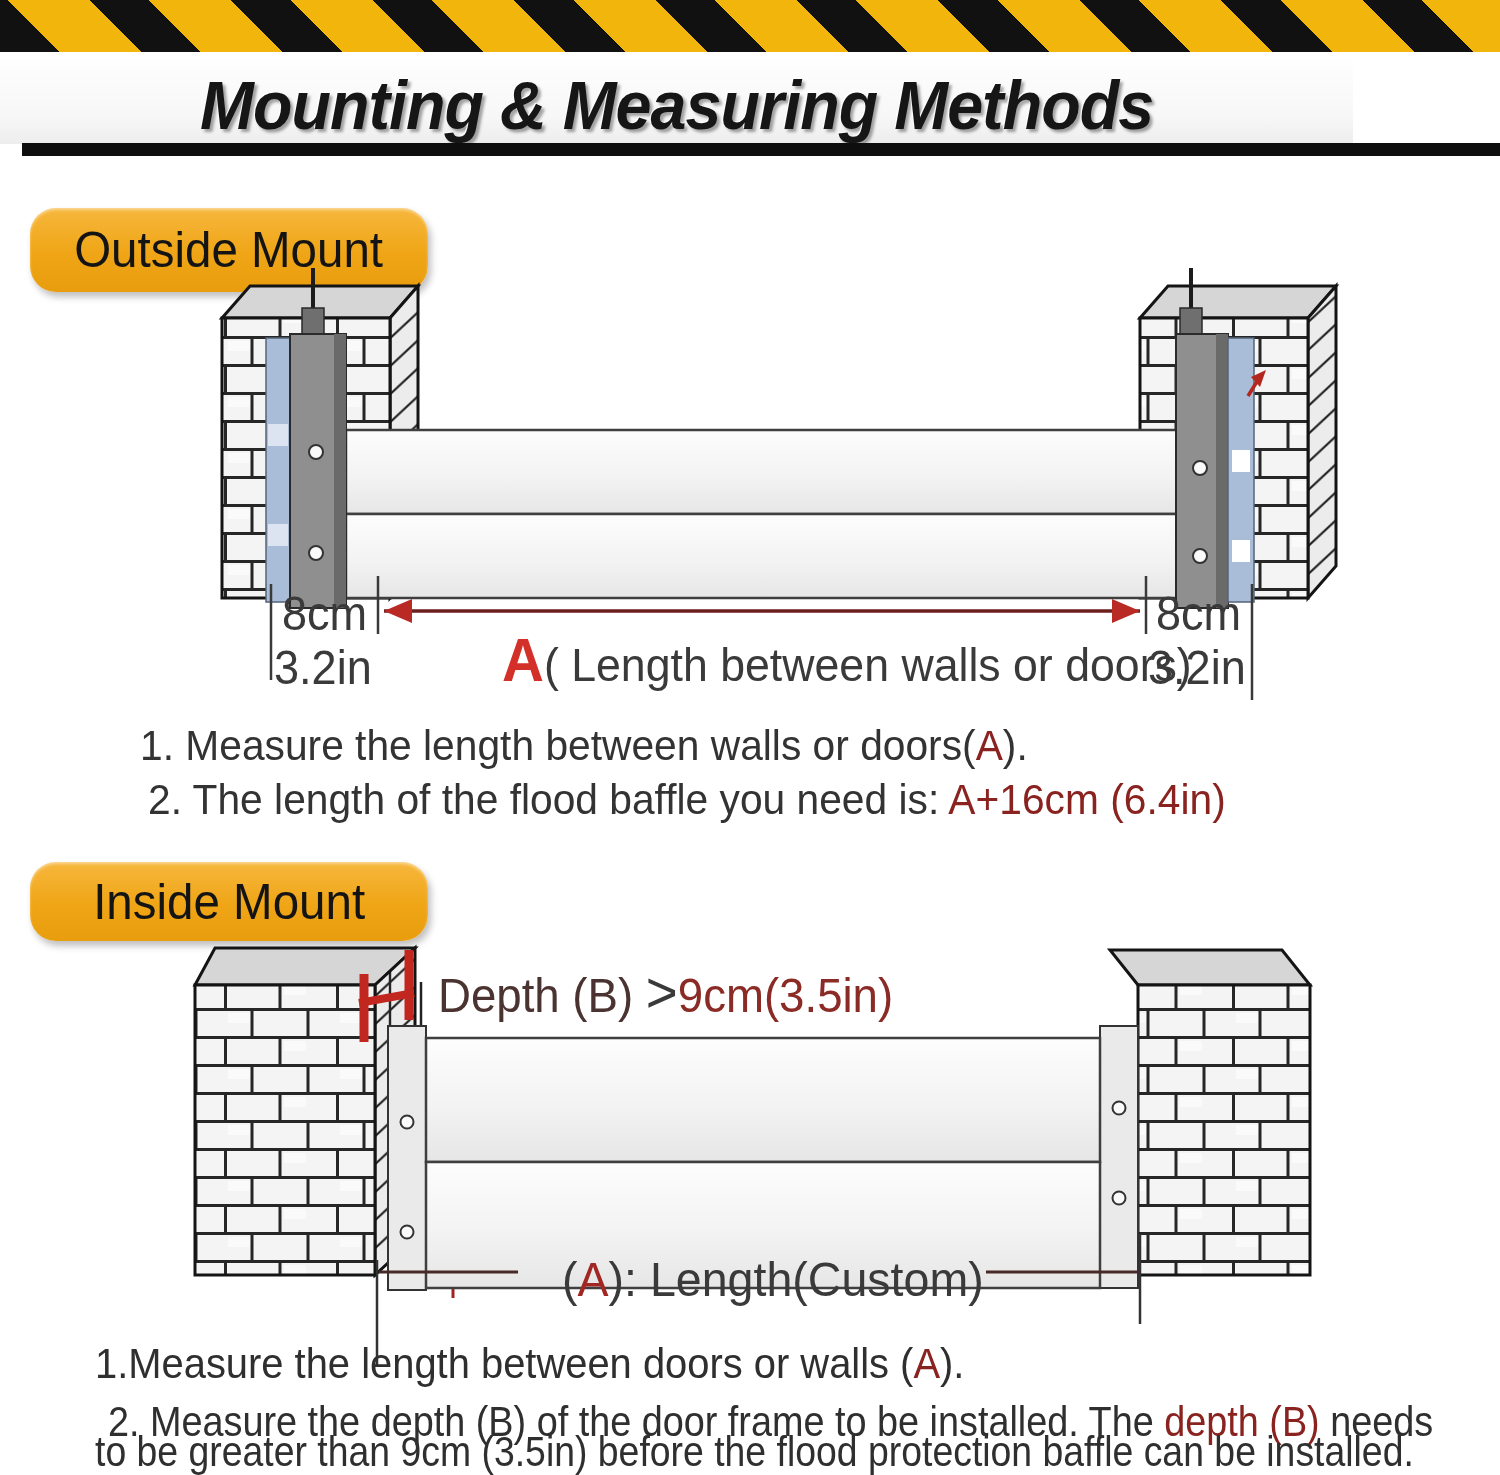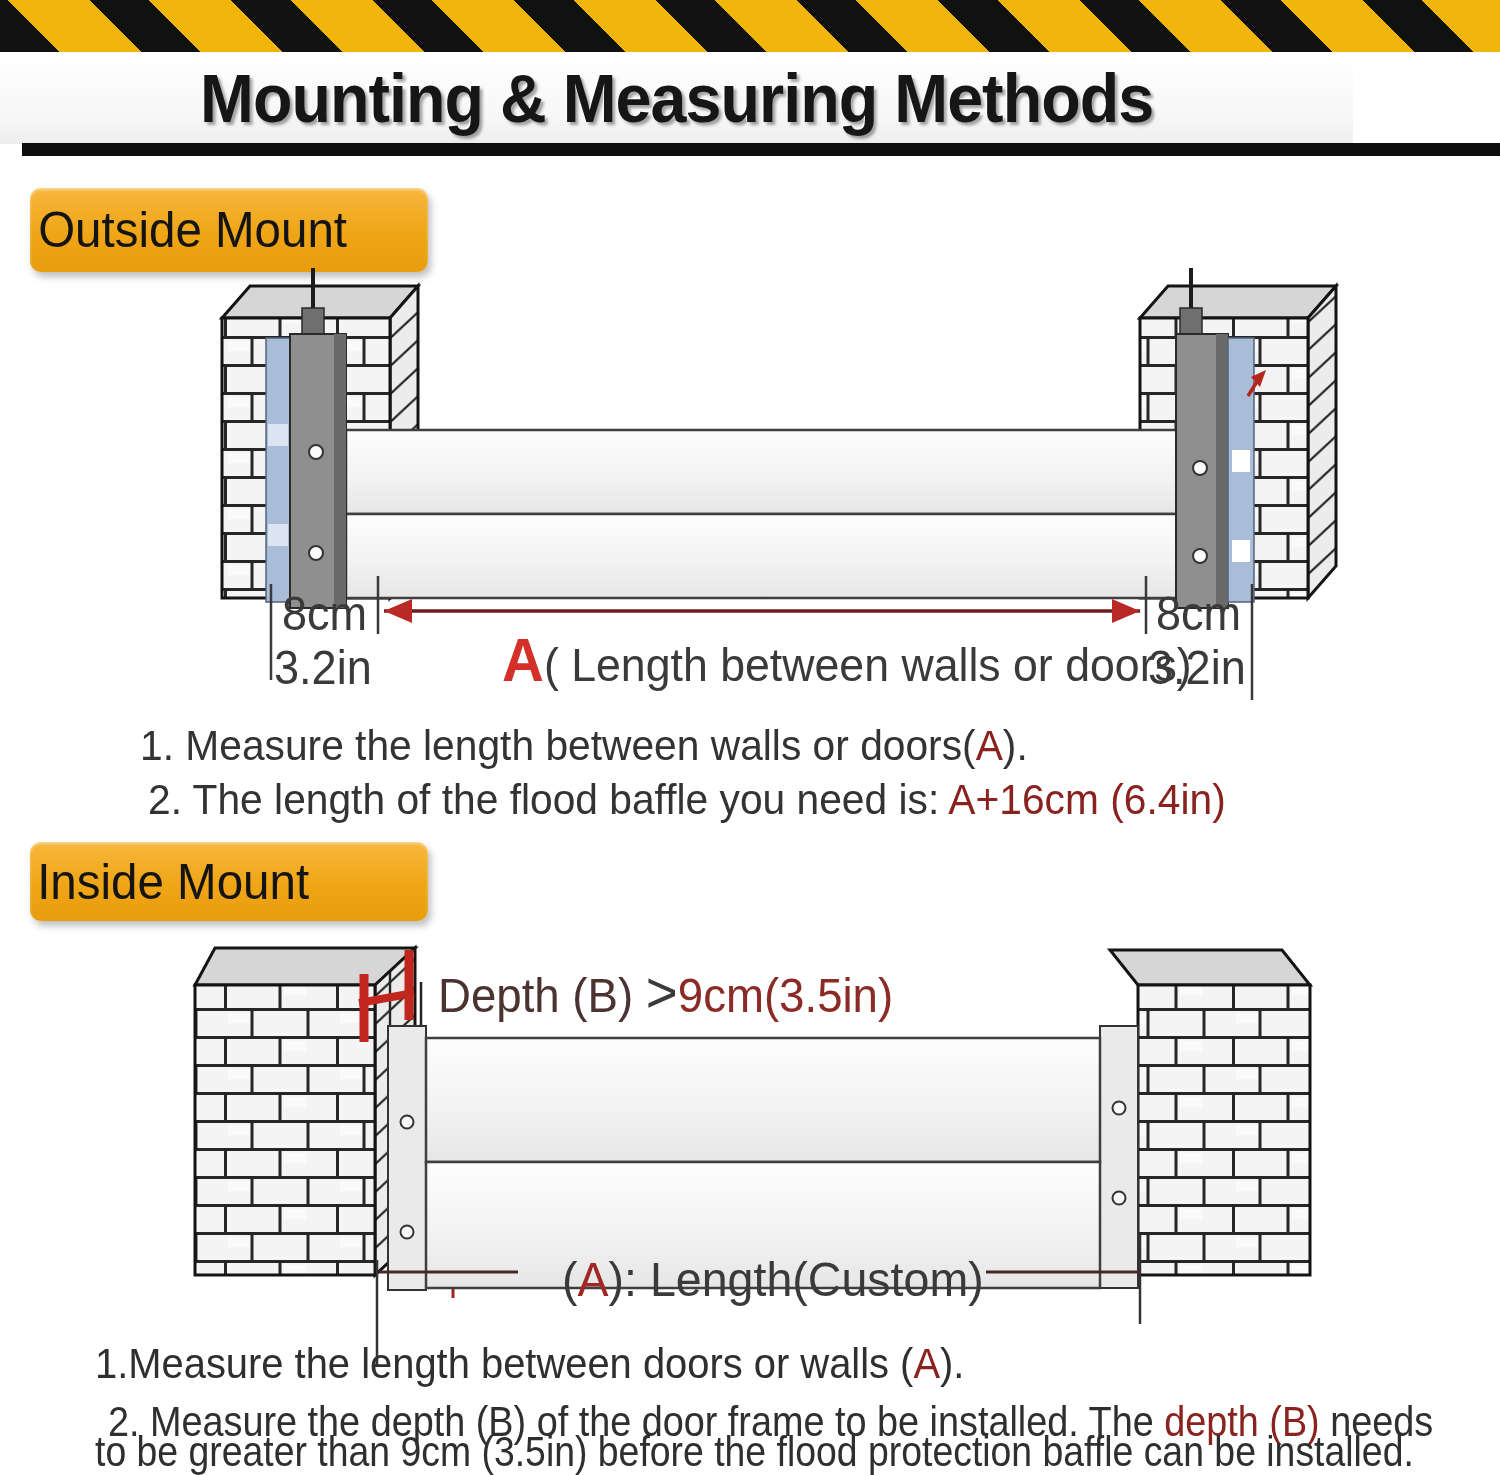--- a/index.html
+++ b/index.html
@@ -11,7 +11,7 @@
     background:repeating-linear-gradient(45deg,#111111 0 42px,#f2b50c 42px 100px);}
   .titleband{position:absolute;left:0;top:52px;width:1353px;height:92px;
     background:linear-gradient(180deg,#ffffff 0%,#f7f7f7 70%,#ededed 100%);
-    display:flex;align-items:center;justify-content:center;}
+    display:flex;align-items:flex-end;justify-content:center;font-style:italic;}
   .titleband h1{margin:0;font-size:68px;font-weight:700;color:#161616;letter-spacing:-1px;
     transform:scaleX(.95);white-space:nowrap;
     text-shadow:-1px -1px 0 rgba(255,255,255,.85), 3px 3px 3px rgba(0,0,0,.35);}

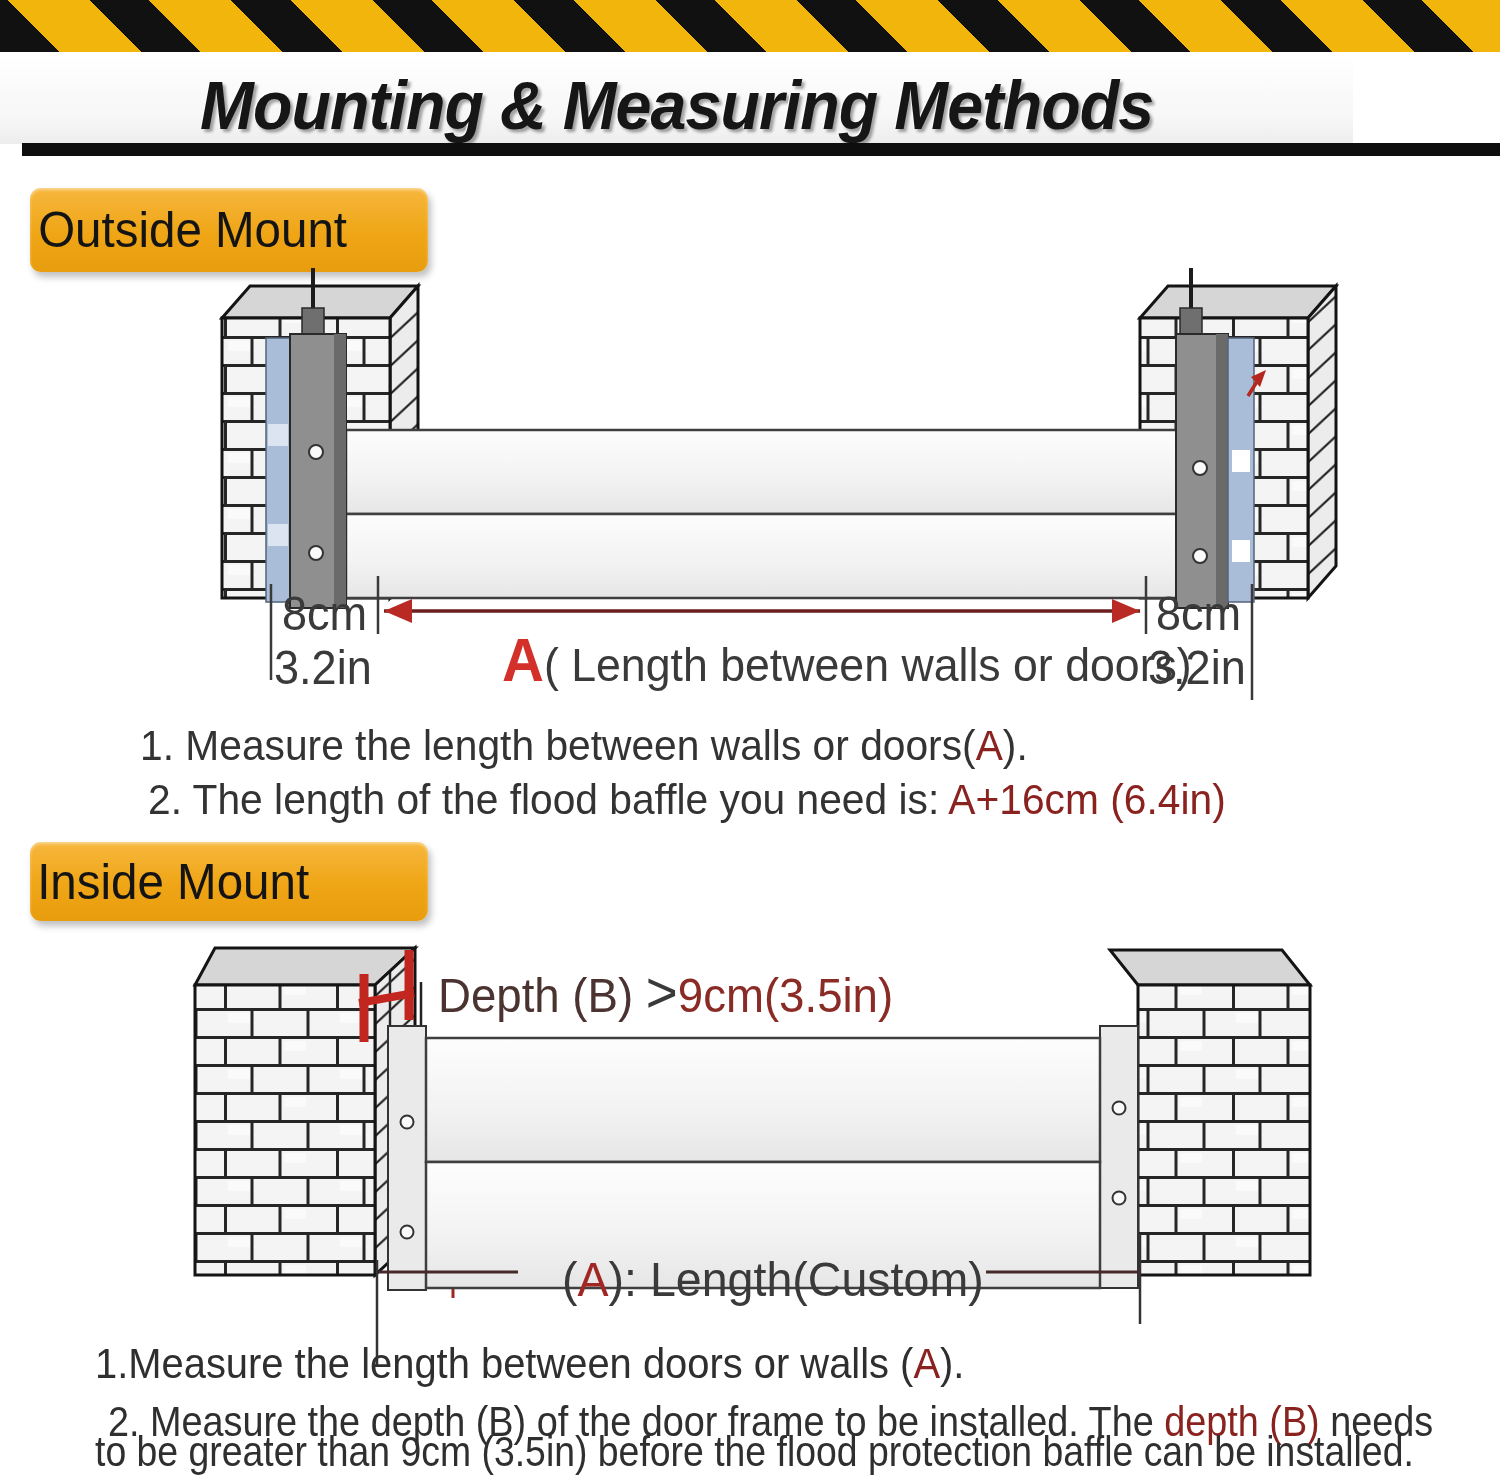--- a/index.html
+++ b/index.html
@@ -18,10 +18,10 @@
   .blackbar{position:absolute;left:22px;top:143px;width:1478px;height:13px;background:#0e0e0e;}
 
   
-  .pill{position:absolute;left:30px;width:398px;height:84px;border-radius:11px;
+  .pill{position:absolute;left:30px;width:398px;height:84px;border-radius:26px;
     background:linear-gradient(180deg,#f7b73e 0%,#efa515 55%,#e89d0e 100%);
     box-shadow:3px 5px 7px rgba(0,0,0,.25), inset 0 2px 3px rgba(255,255,255,.45);
-    display:flex;align-items:center;justify-content:flex-start;}
+    display:flex;align-items:center;justify-content:center;margin-top:20px;}
   .pill span{font-size:50px;color:#141414;transform:scaleX(.95);white-space:nowrap;}
 
   

